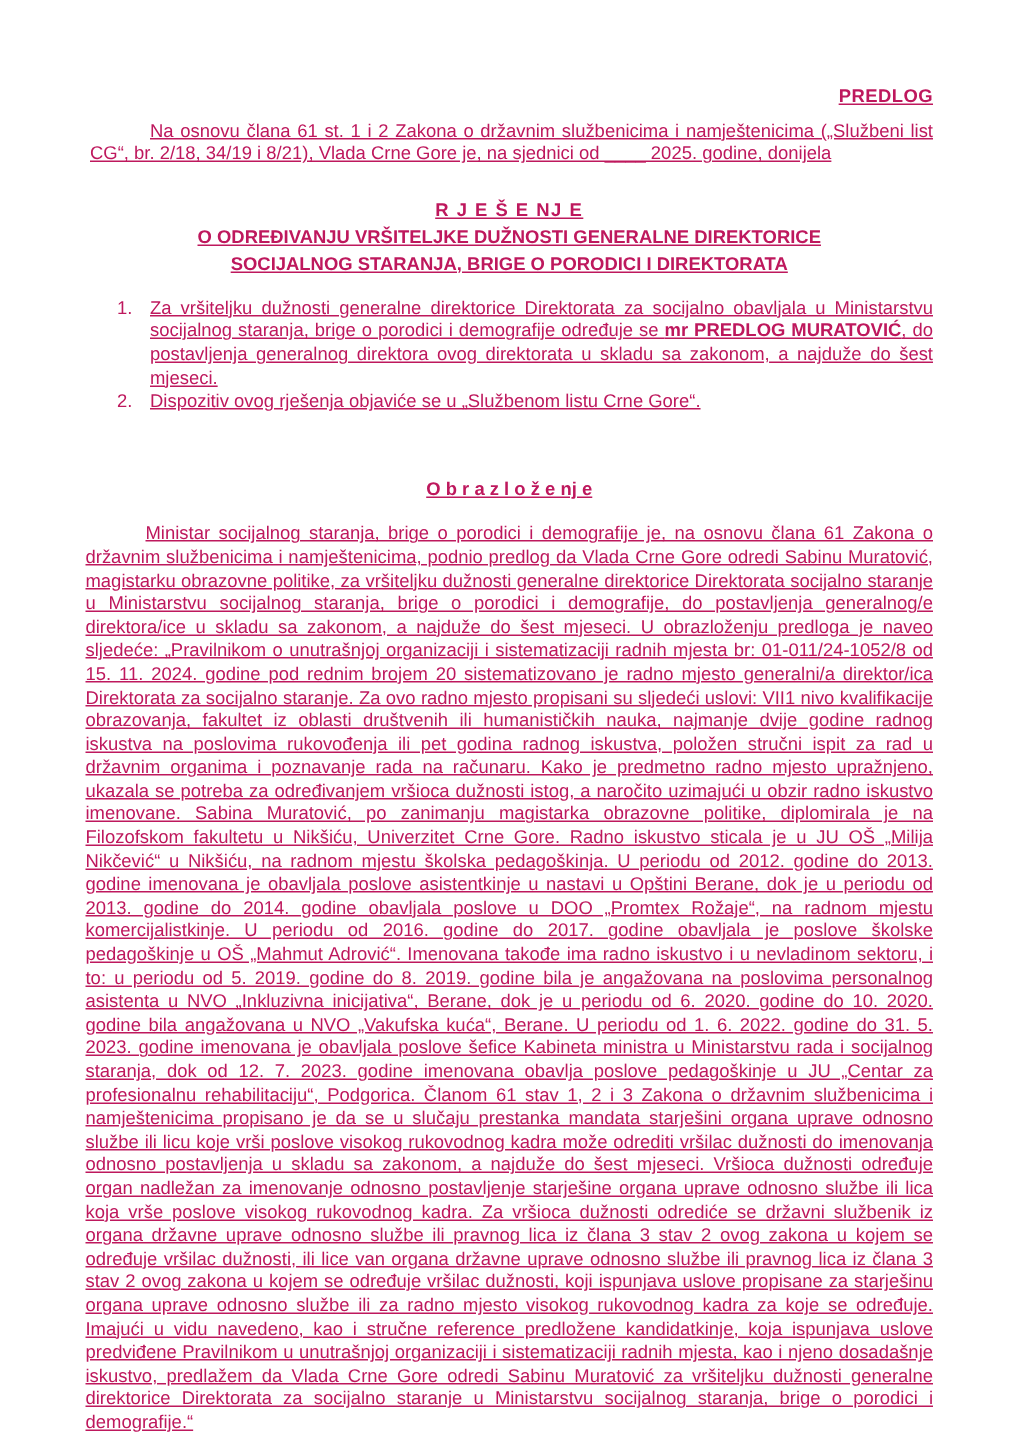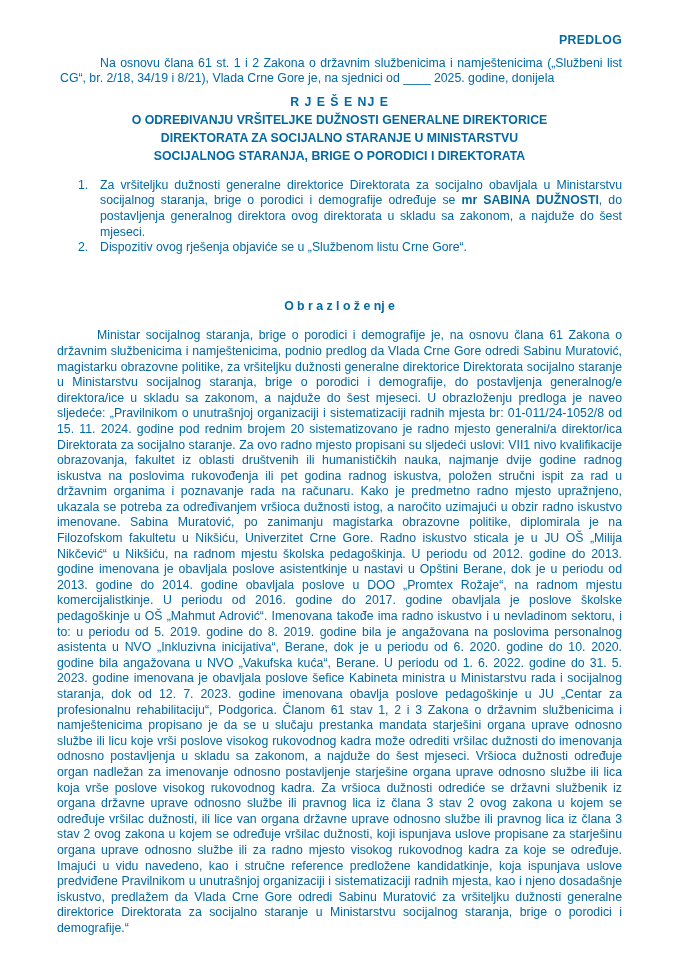--- a/index.html
+++ b/index.html
@@ -13,12 +13,13 @@
     height: 960px;
     box-sizing: border-box;
     background: #ffffff;
-    padding: 33px 57px 0 57px;
+    padding: 57px 57px 0 57px;
     overflow: hidden;
     font-family: "Liberation Sans", "DejaVu Sans", sans-serif;
     font-size: 12.3px;
     line-height: 15.6px;
-    color: #0369a1;
+    color: #be185d;
+    text-decoration: underline;
     -webkit-font-smoothing: antialiased;
   }
   .predlog {

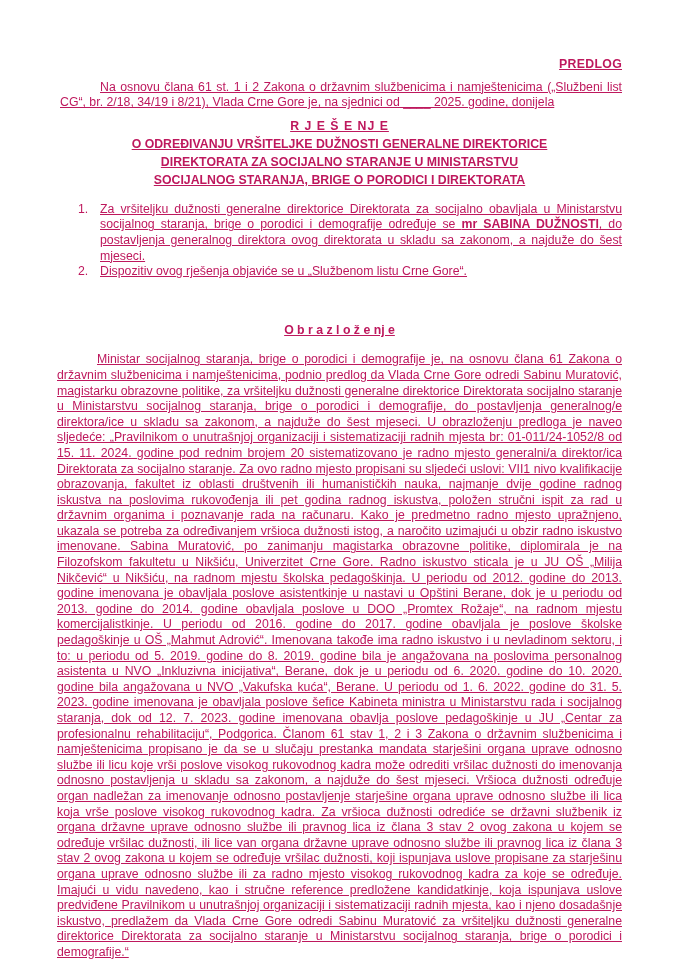--- a/index.html
+++ b/index.html
@@ -33,7 +33,7 @@
     text-indent: 40px;
   }
   .title-block {
-    margin-top: 6px;
+    margin-top: 20px;
     text-align: center;
     font-weight: bold;
     line-height: 18px;

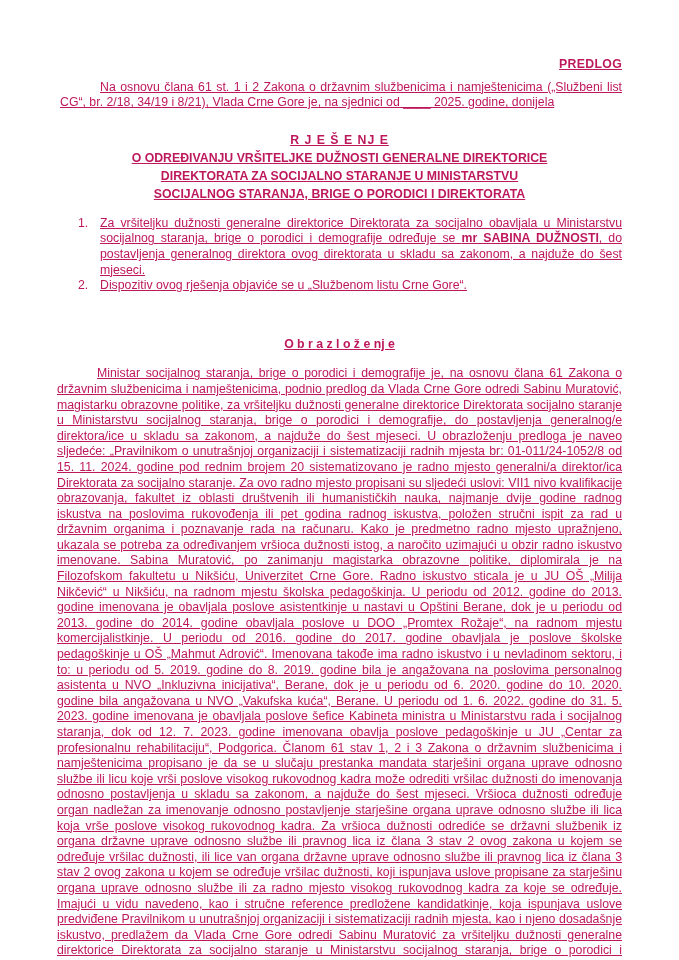--- a/index.html
+++ b/index.html
@@ -80,7 +80,6 @@
   <div class="title-block">
     <div class="main-title">R J E Š E NJ E</div>
     <div>O ODREĐIVANJU VRŠITELJKE DUŽNOSTI GENERALNE DIREKTORICE</div>
-    <div>DIREKTORATA ZA SOCIJALNO STARANJE U MINISTARSTVU</div>
     <div>SOCIJALNOG STARANJA, BRIGE O PORODICI I DIREKTORATA</div>
   </div>
 

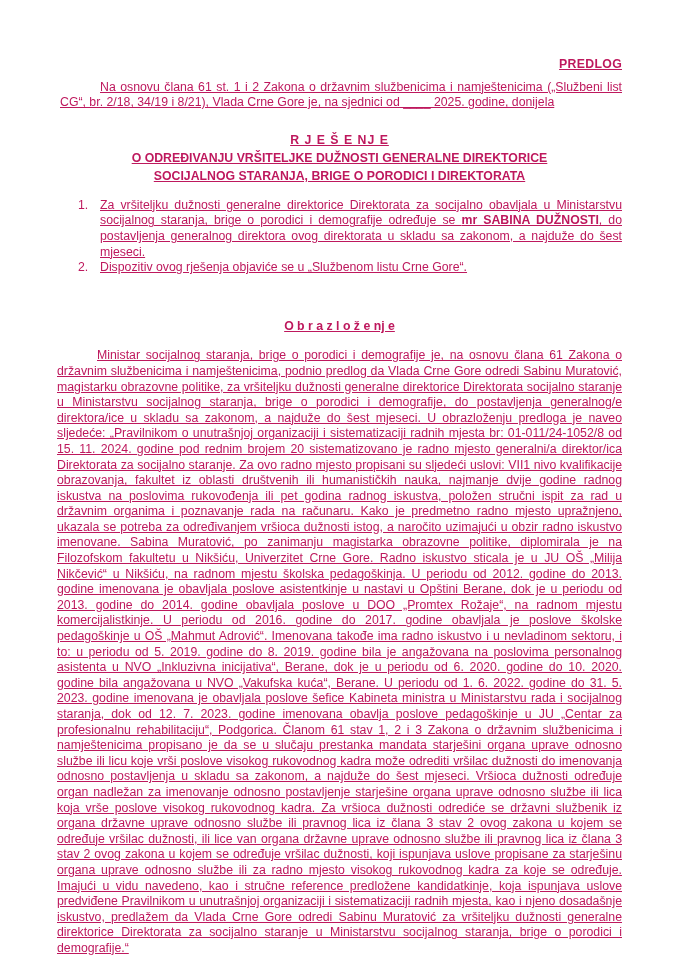--- a/index.html
+++ b/index.html
@@ -87,7 +87,7 @@
 
     <div class="item">
       <span class="num">1.</span>
-      <span><span>Za vršiteljku dužnosti generalne direktorice Direktorata za socijalno obavljala u Ministarstvu socijalnog staranja, brige o porodici i demografije određuje se </span><span class="b">mr SABINA DUŽNOSTI</span><span>, do postavljenja generalnog direktora ovog direktorata u skladu sa zakonom, a najduže do šest mjeseci.</span></span>
+      <span><span>Za vršiteljku dužnosti generalne direktorice Direktorata za socijalno obavljala u Ministarstvu socijalnog staranja, brige o porodici i demografije određuje se </span><span class="b">mr PREDLOG MURATOVIĆ</span><span>, do postavljenja generalnog direktora ovog direktorata u skladu sa zakonom, a najduže do šest mjeseci.</span></span>
     </div>
 
     <div class="item">

